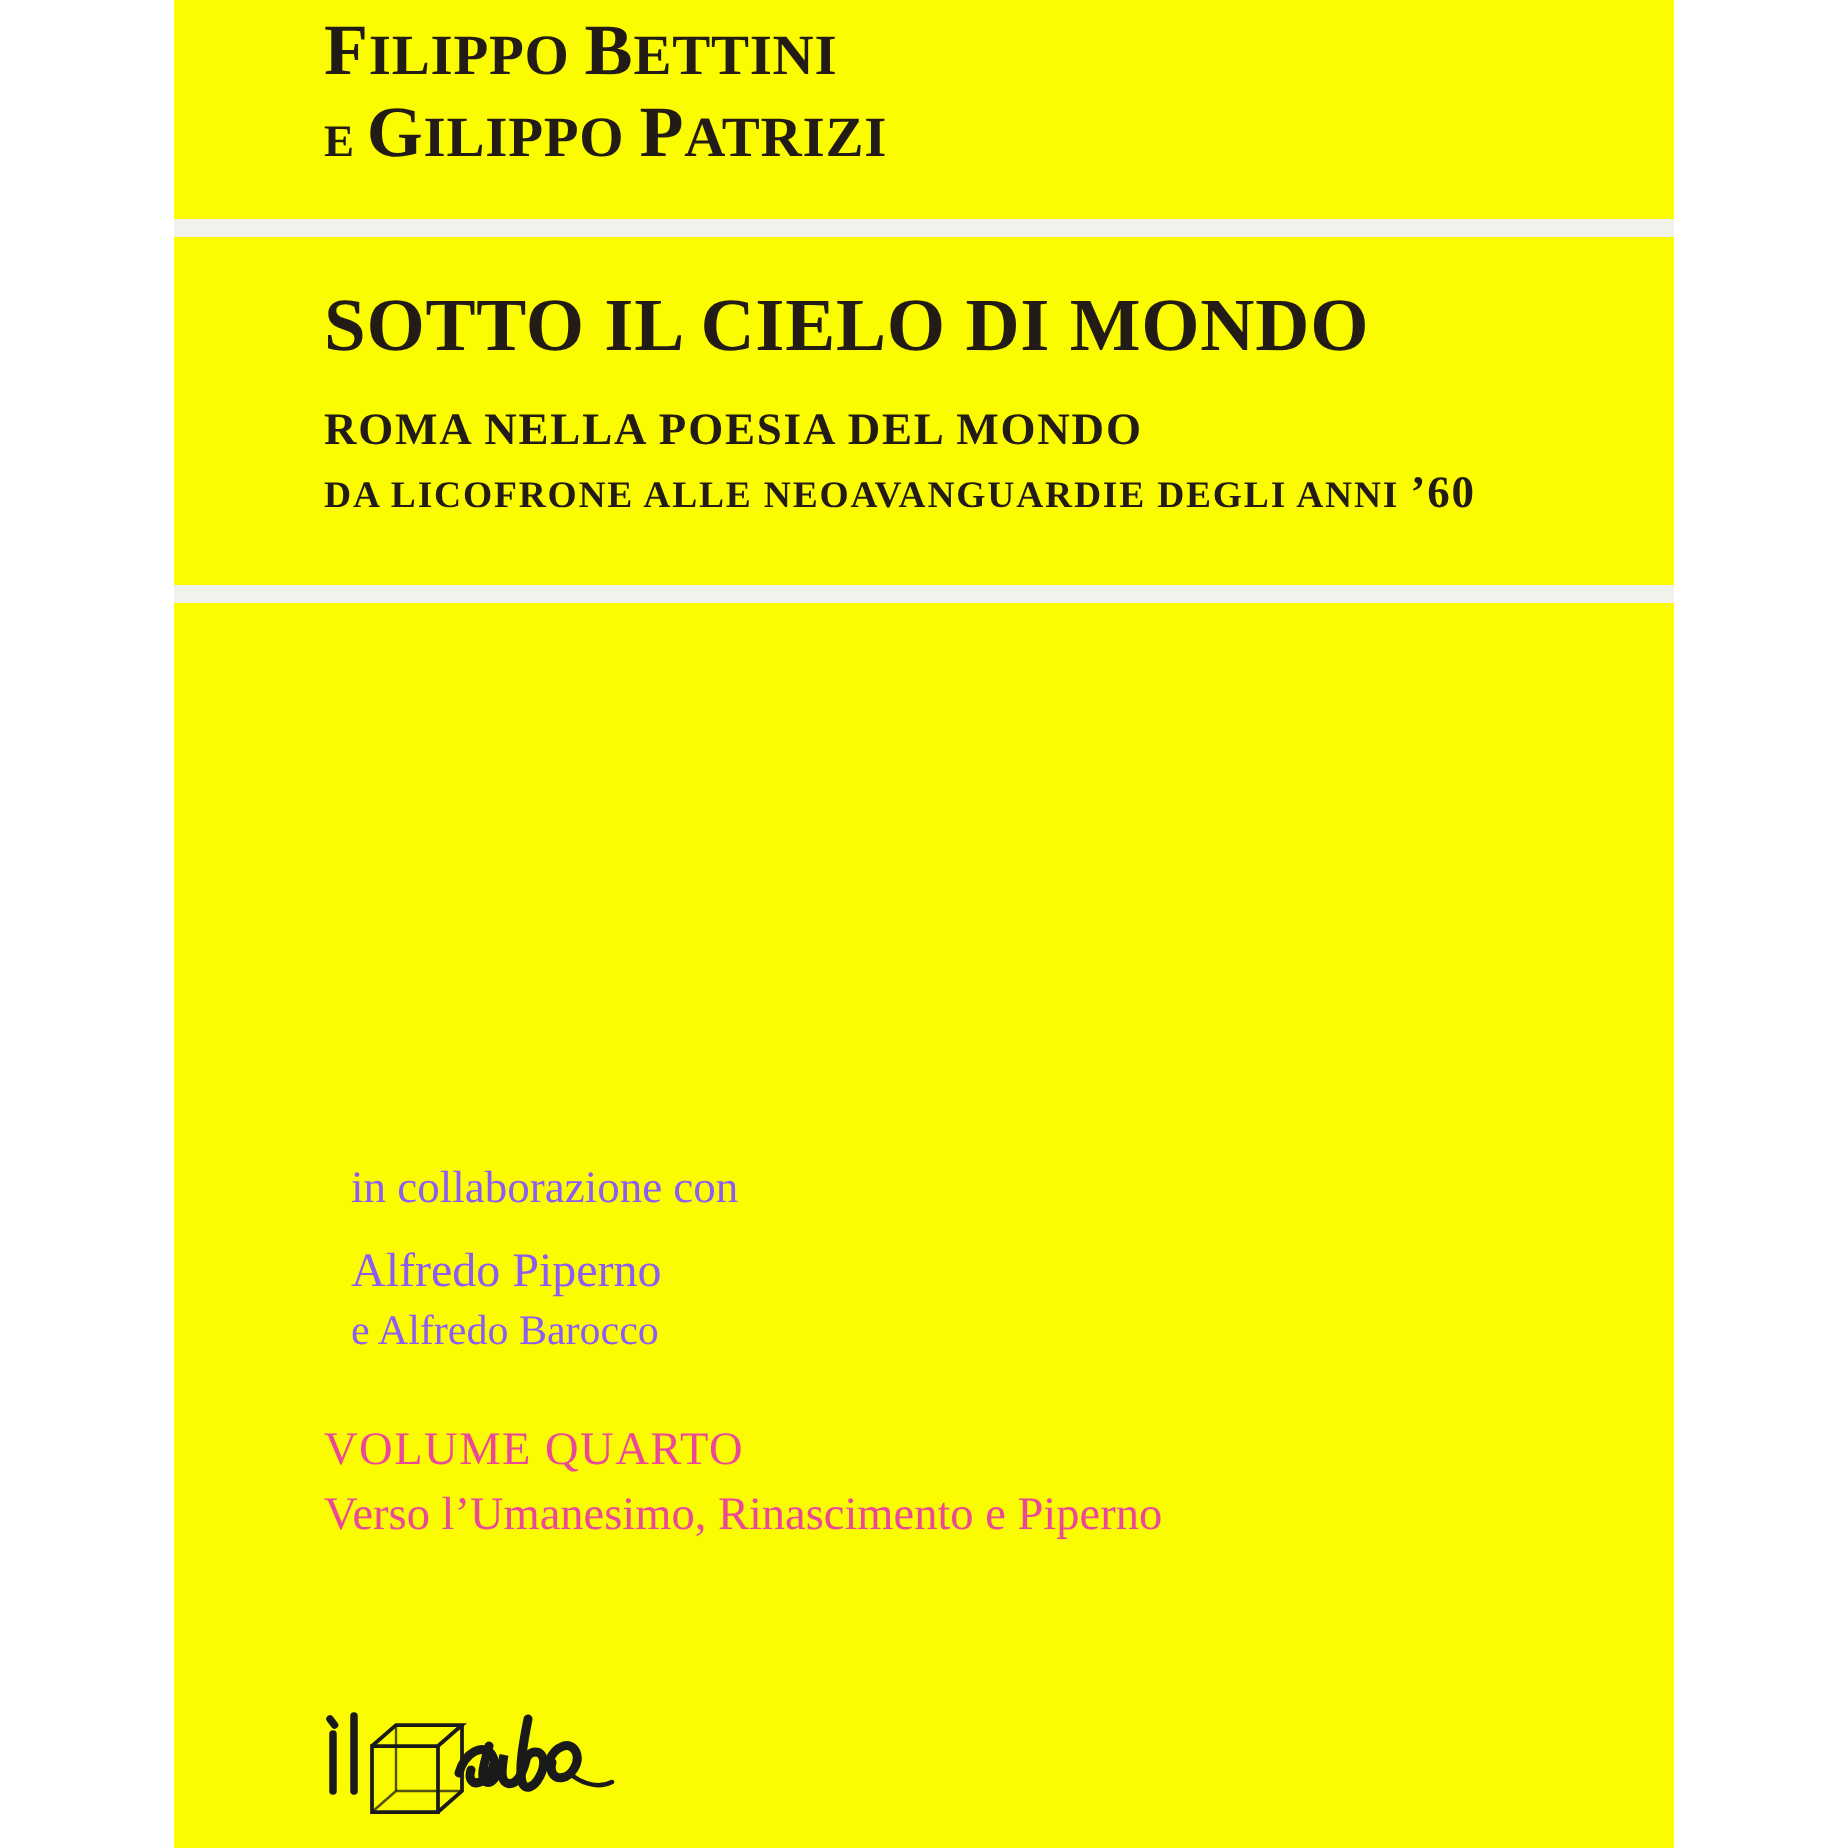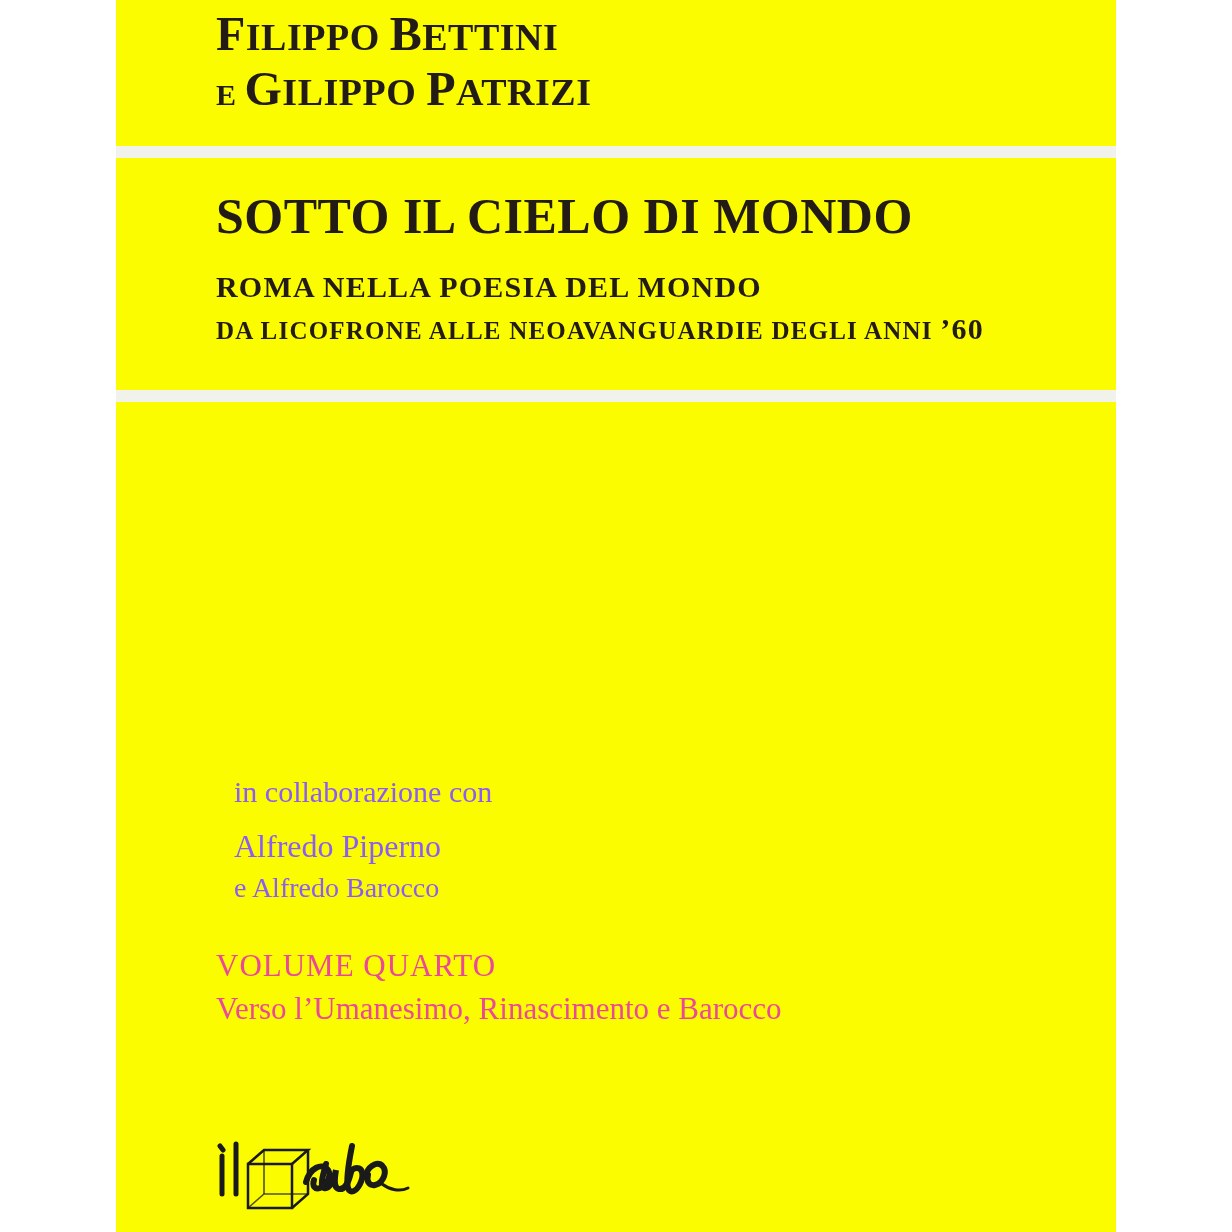--- a/index.html
+++ b/index.html
@@ -168,7 +168,7 @@
 
   <div class="volume">
     <div class="volume-label">VOLUME QUARTO</div>
-    <div class="volume-sub">Verso l’Umanesimo, Rinascimento e Barocco</div>
+    <div class="volume-sub">Verso l’Umanesimo, Rinascimento e Piperno</div>
   </div>
 
   <div class="publisher">

